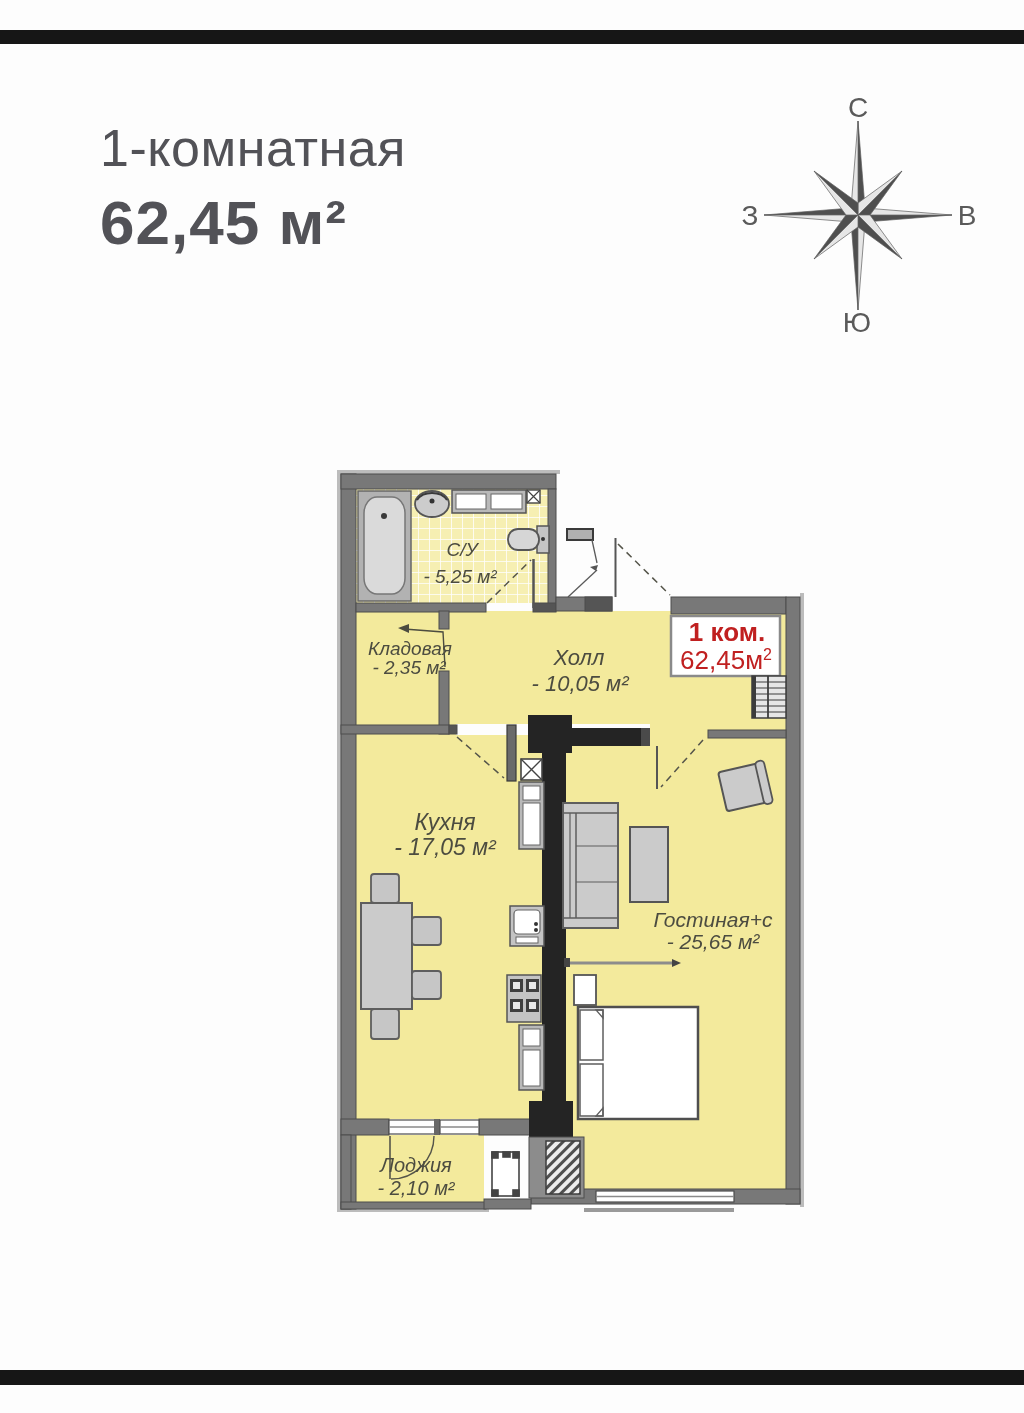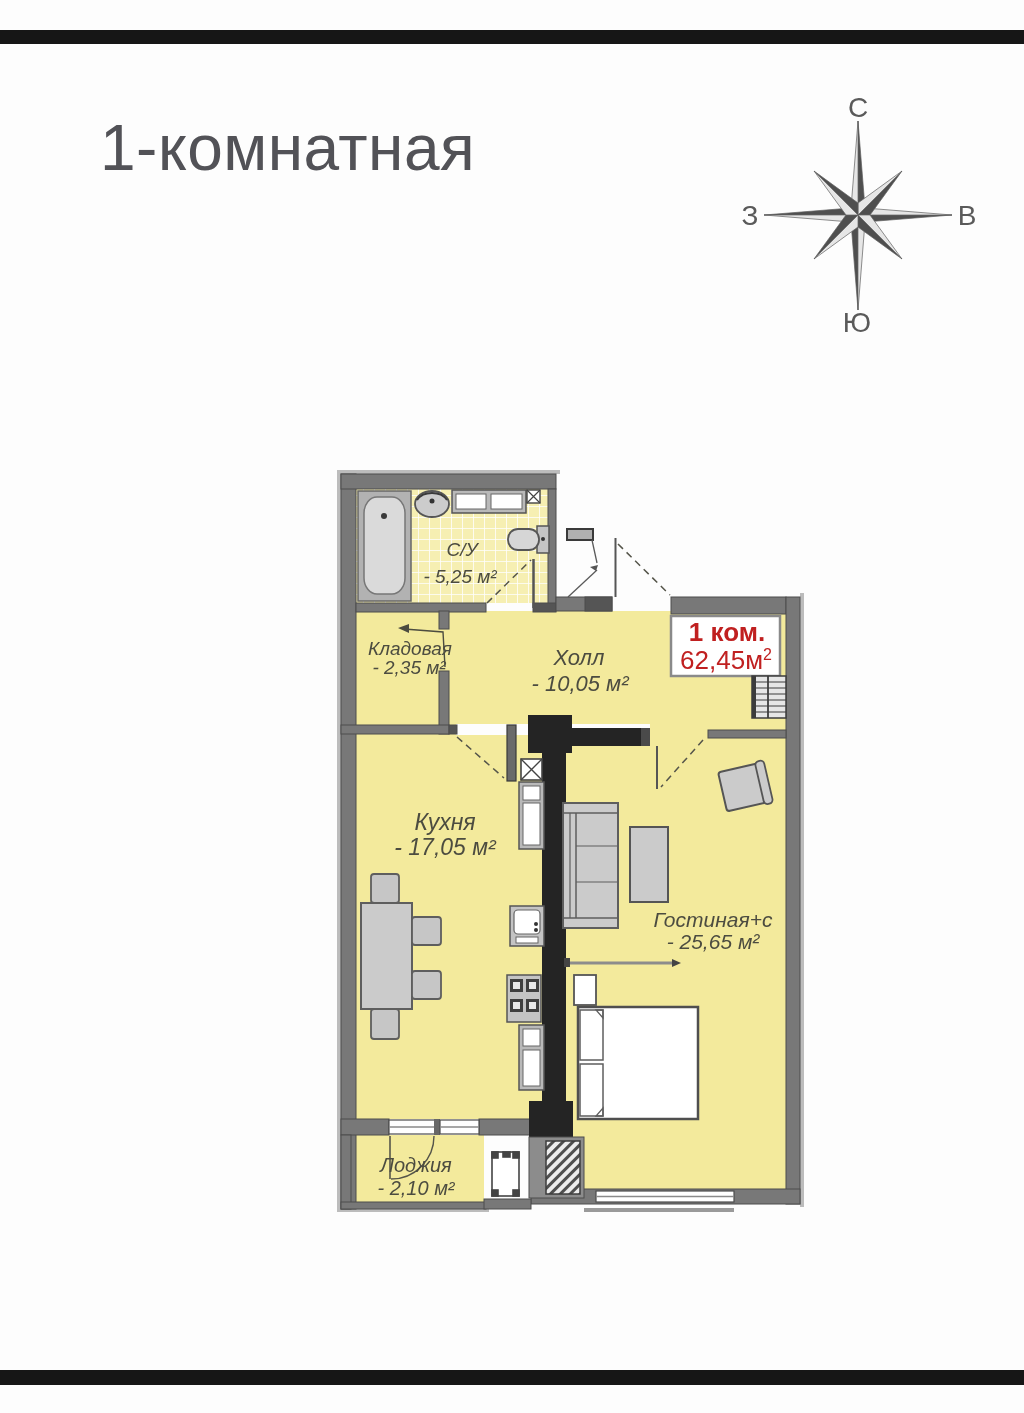--- a/index.html
+++ b/index.html
@@ -7,7 +7,7 @@
        font-family:"Liberation Sans", sans-serif;overflow:hidden;}
   .bar{position:absolute;left:0;width:1024px;background:#161616;}
   #title{position:absolute;left:100px;top:104px;color:#525257;}
-  #title .l1{font-size:64px;letter-spacing:0.5px;line-height:88px;}
+  #title .l1{font-size:52px;letter-spacing:0.5px;line-height:88px;}
   #title .l3{font-size:62px;font-weight:bold;letter-spacing:1px;line-height:78px;margin-top:-8px;}
   svg text{font-family:"Liberation Sans", sans-serif;}
 </style>

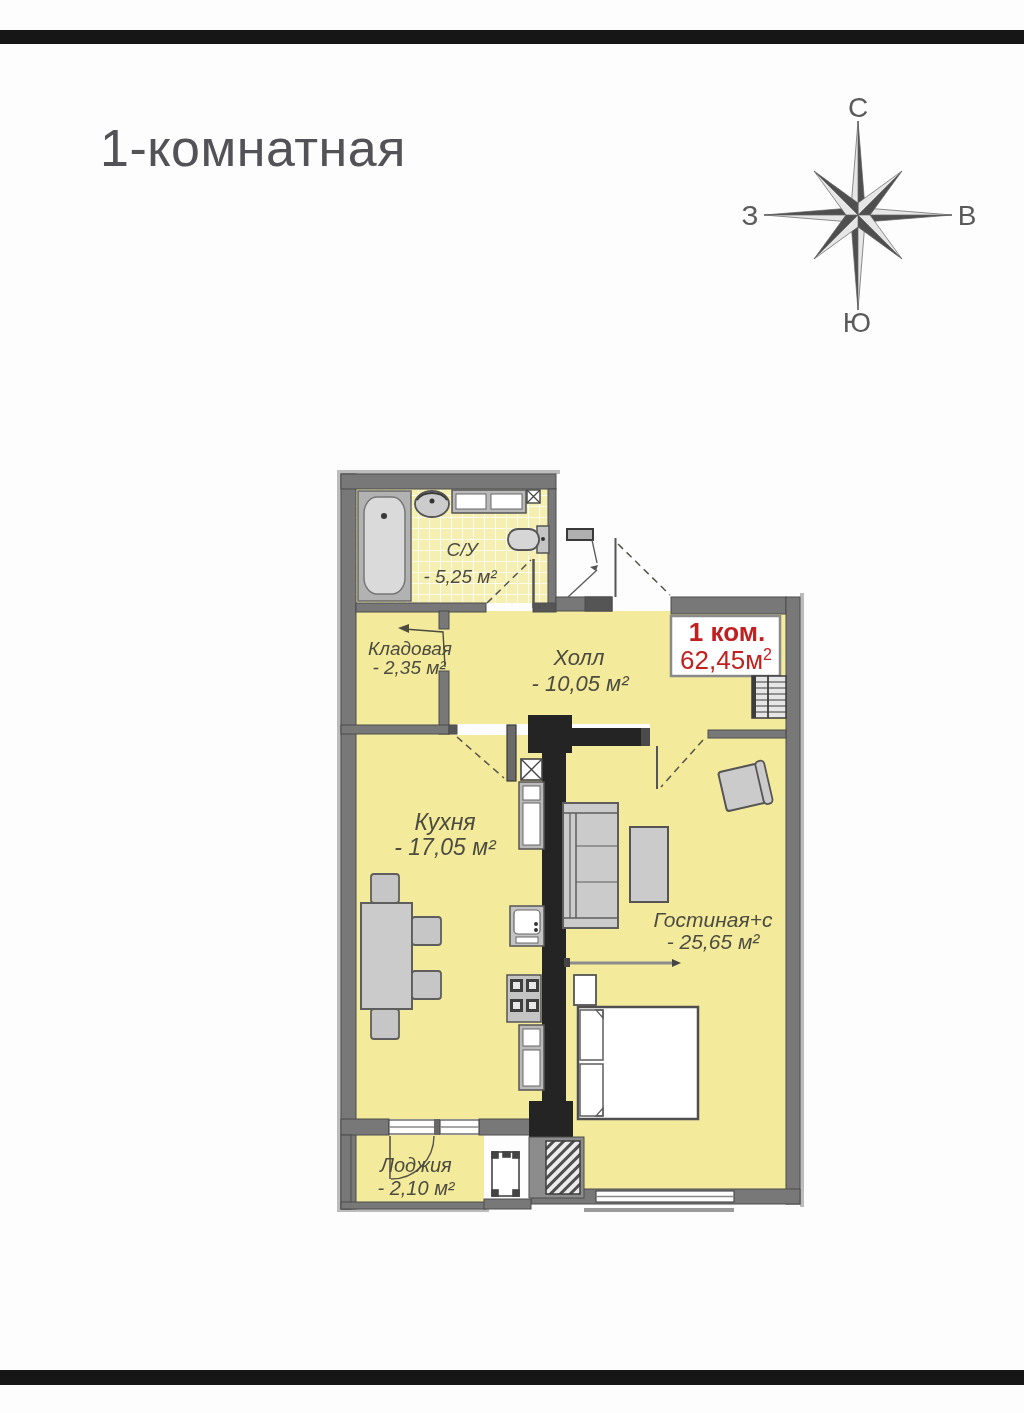--- a/index.html
+++ b/index.html
@@ -20,6 +20,7 @@
 
 <div id="title">
   <div class="l1">1-комнатная</div>
+  <div class="l3">62,45 м²</div>
 </div>
 
 <svg id="compass" width="1024" height="1413" viewBox="0 0 1024 1413" style="position:absolute;left:0;top:0;">

